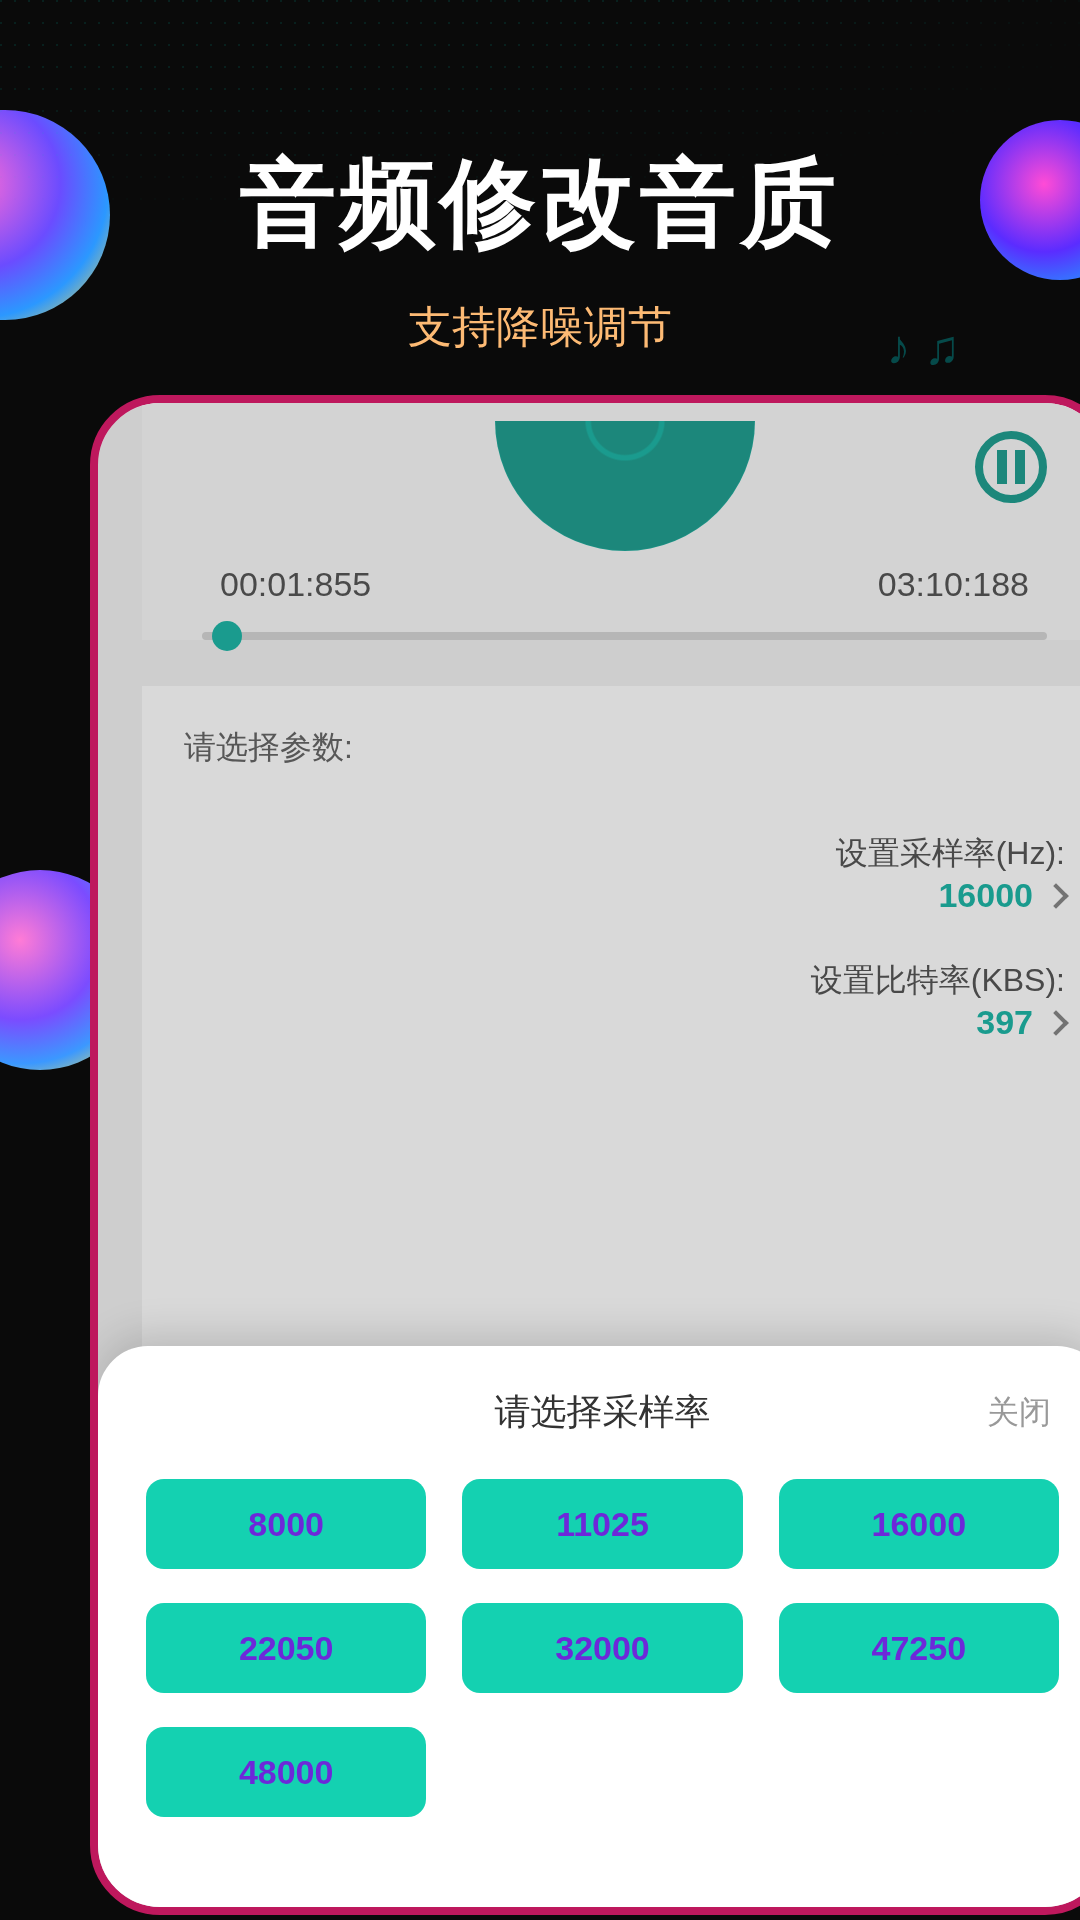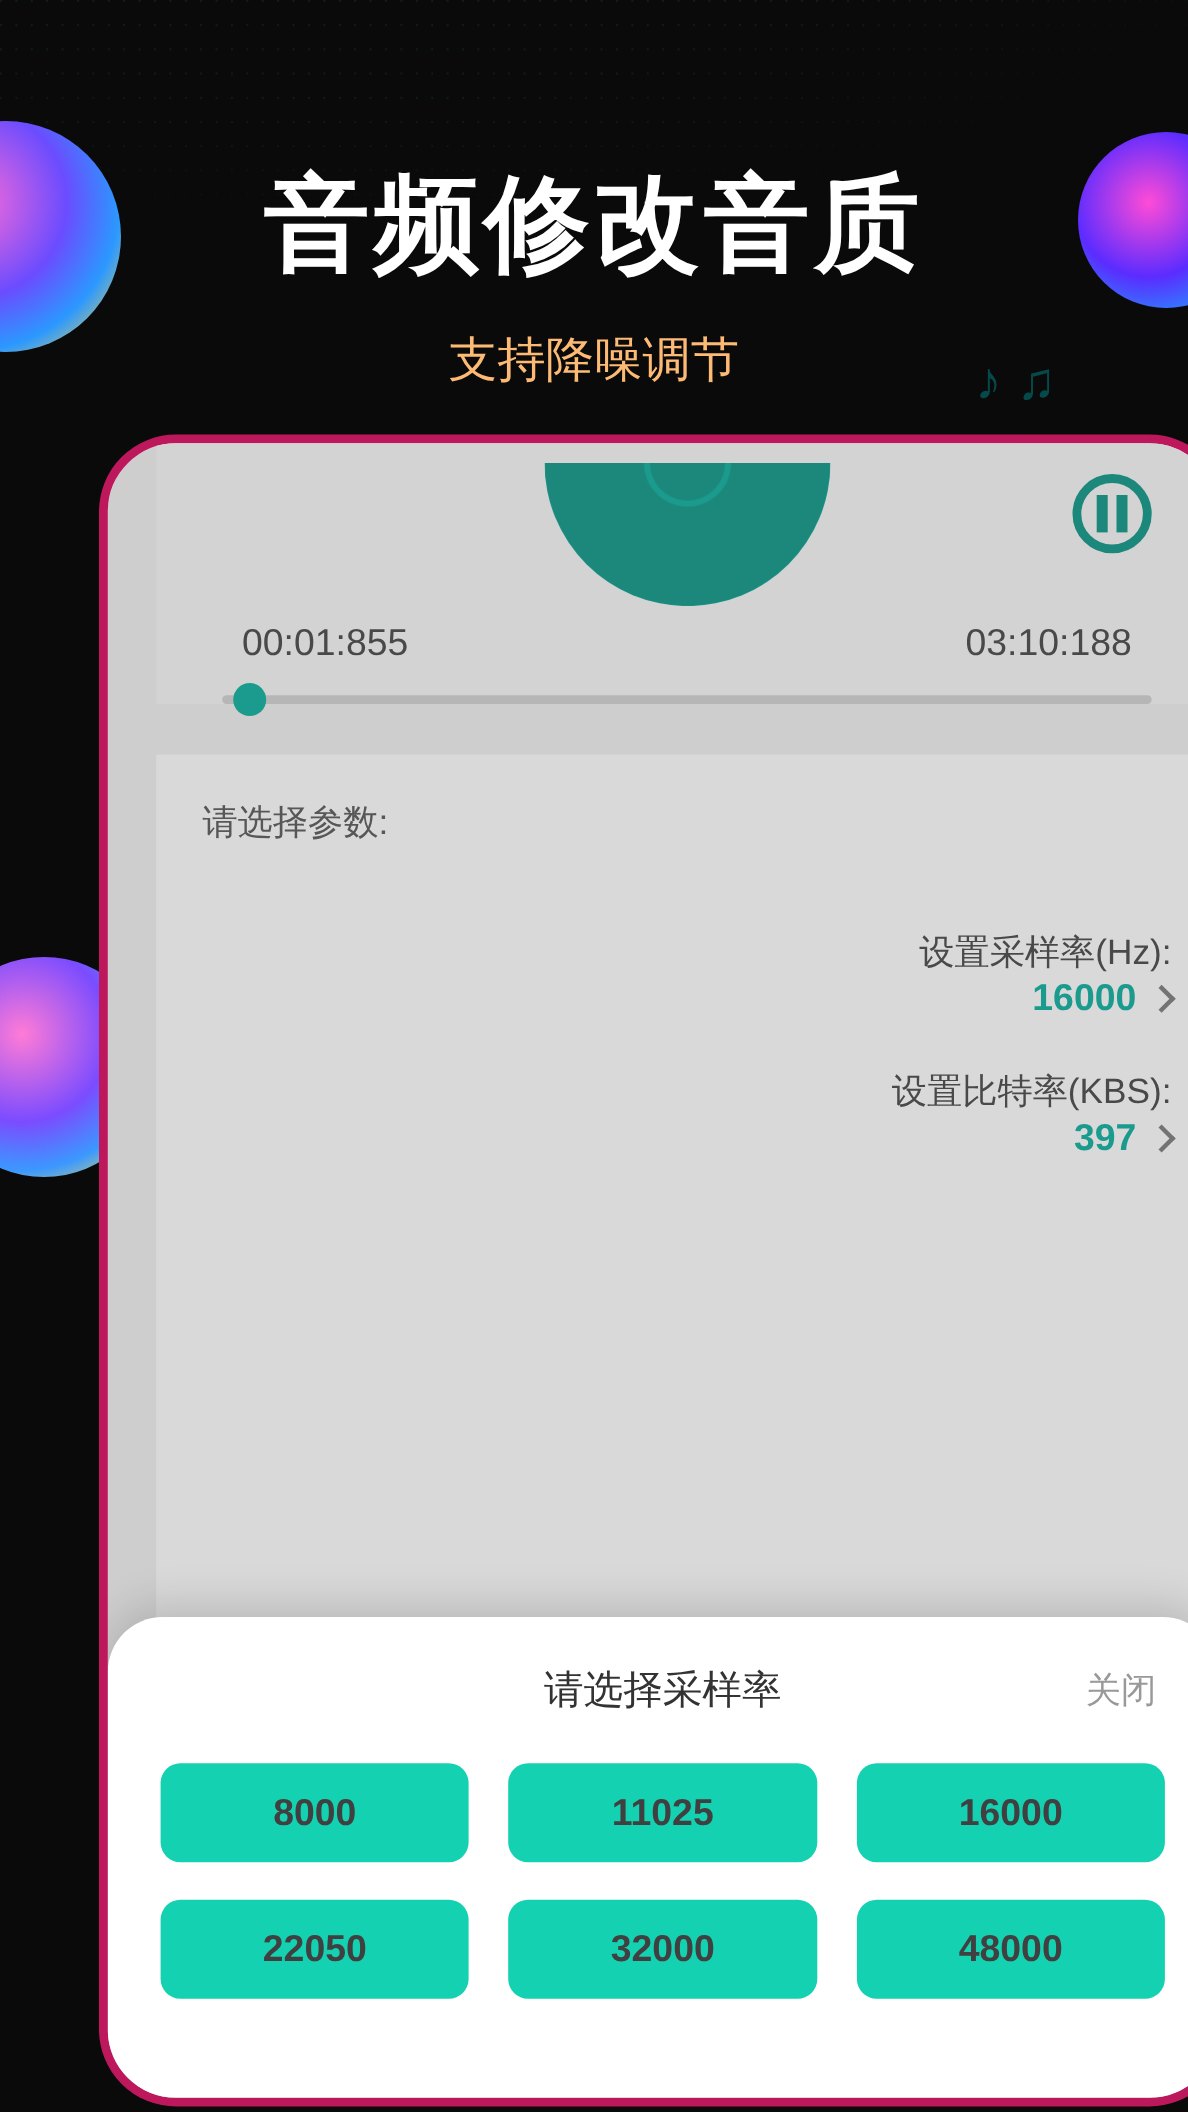--- a/index.html
+++ b/index.html
@@ -54,7 +54,7 @@
 .slider .thumb{ position:absolute; left:3%; top:50%; width:30px; height:30px; border-radius:50%;
   background:#0aa898; transform:translate(-50%,-50%);}
 .params { background:#f3f3f3; padding: 40px 42px 600px;}
-.params .title{ font-size:32px; color:#555; margin-bottom:52px;}
+.params .title{ font-size:32px; color:#555; margin-bottom:40px;}
 .row { display:flex; justify-content:space-between; align-items:flex-end; padding:22px 0;flex-direction:column;}
 .row .label{ font-size:32px; color:#444;}
 .row .value{ display:flex; align-items:center; gap:14px;}

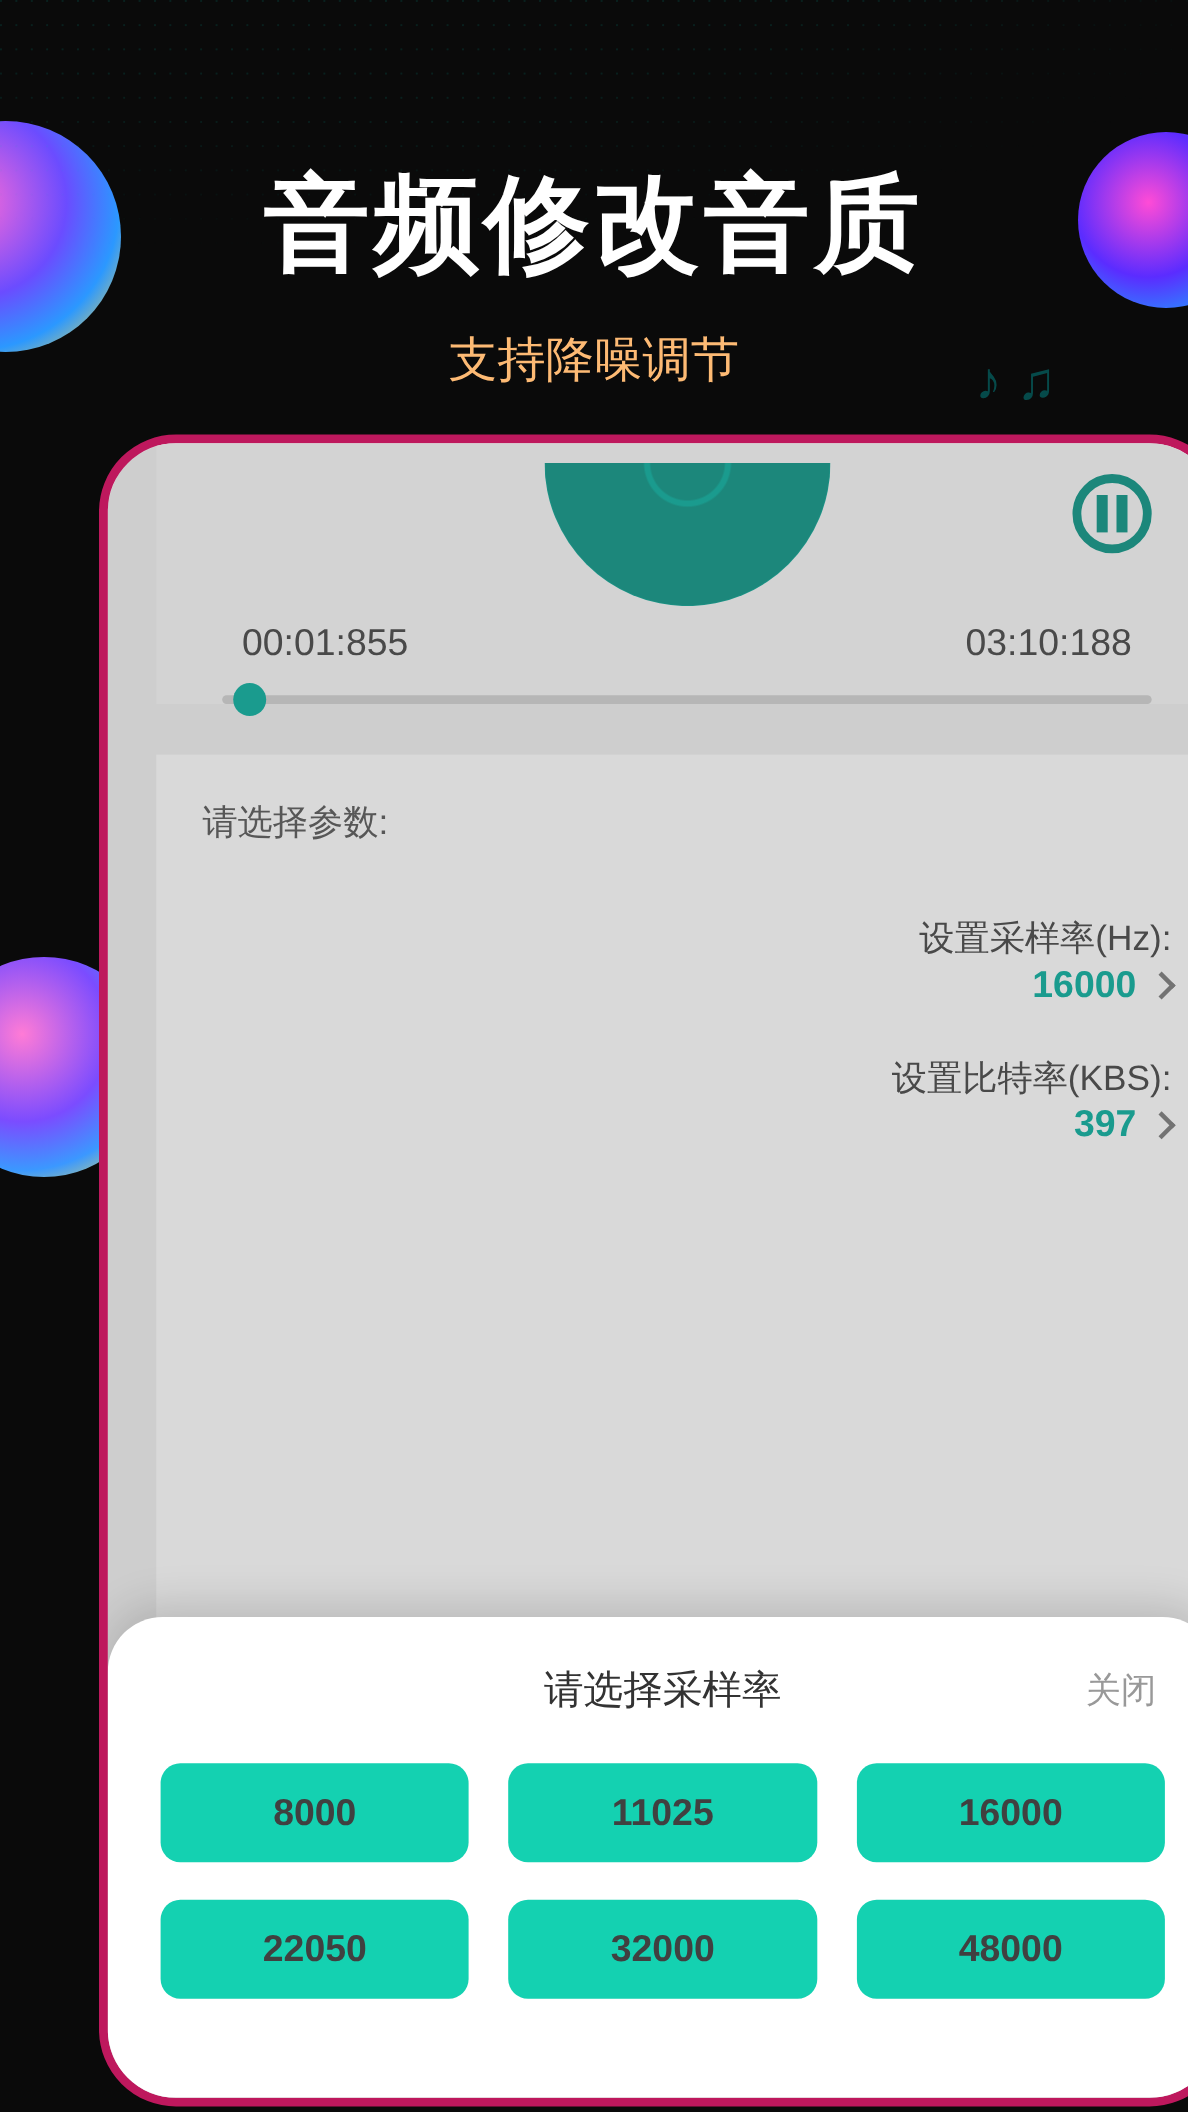--- a/index.html
+++ b/index.html
@@ -69,7 +69,7 @@
 .sheet-title{ font-size:36px; color:#333; font-weight:500;}
 .sheet-close{ position:absolute; right:8px; font-size:32px; color:#999;}
 .grid{ display:grid; grid-template-columns:repeat(3,1fr); gap:34px 36px;}
-.opt{ background:#14d1b1; color:#404040; font-size:34px; font-weight:600;
+.opt{ background:#14d1b1; color:#6d28d9; font-size:34px; font-weight:600;
   height:90px; border-radius:18px; display:flex; align-items:center; justify-content:center;}
 </style>
 </head>

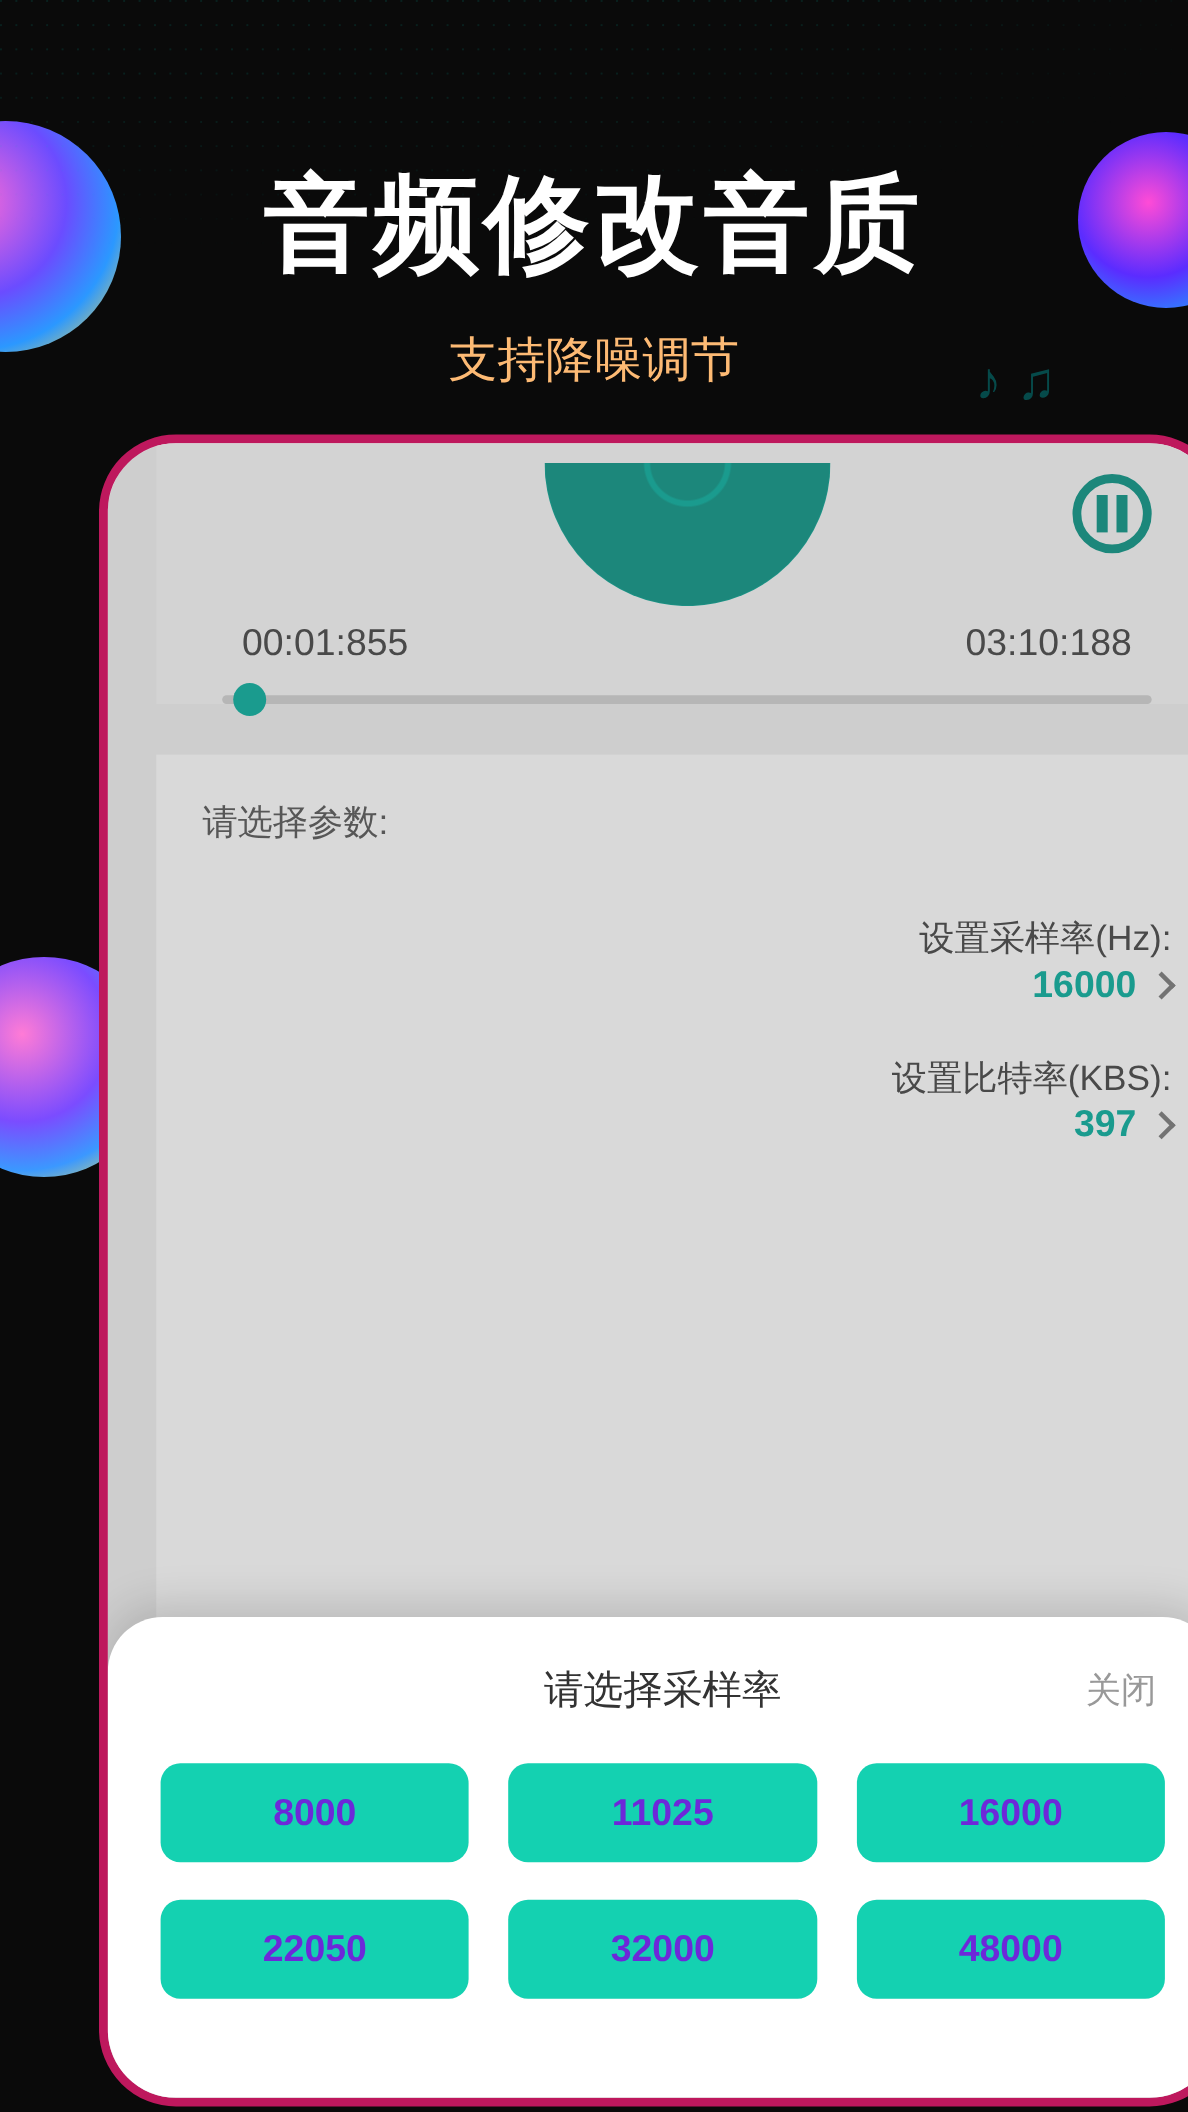--- a/index.html
+++ b/index.html
@@ -137,6 +137,7 @@
       <div class="opt">16000</div>
       <div class="opt">22050</div>
       <div class="opt">32000</div>
+      <div class="opt">47250</div>
       <div class="opt">48000</div>
     </div>
   </div>

